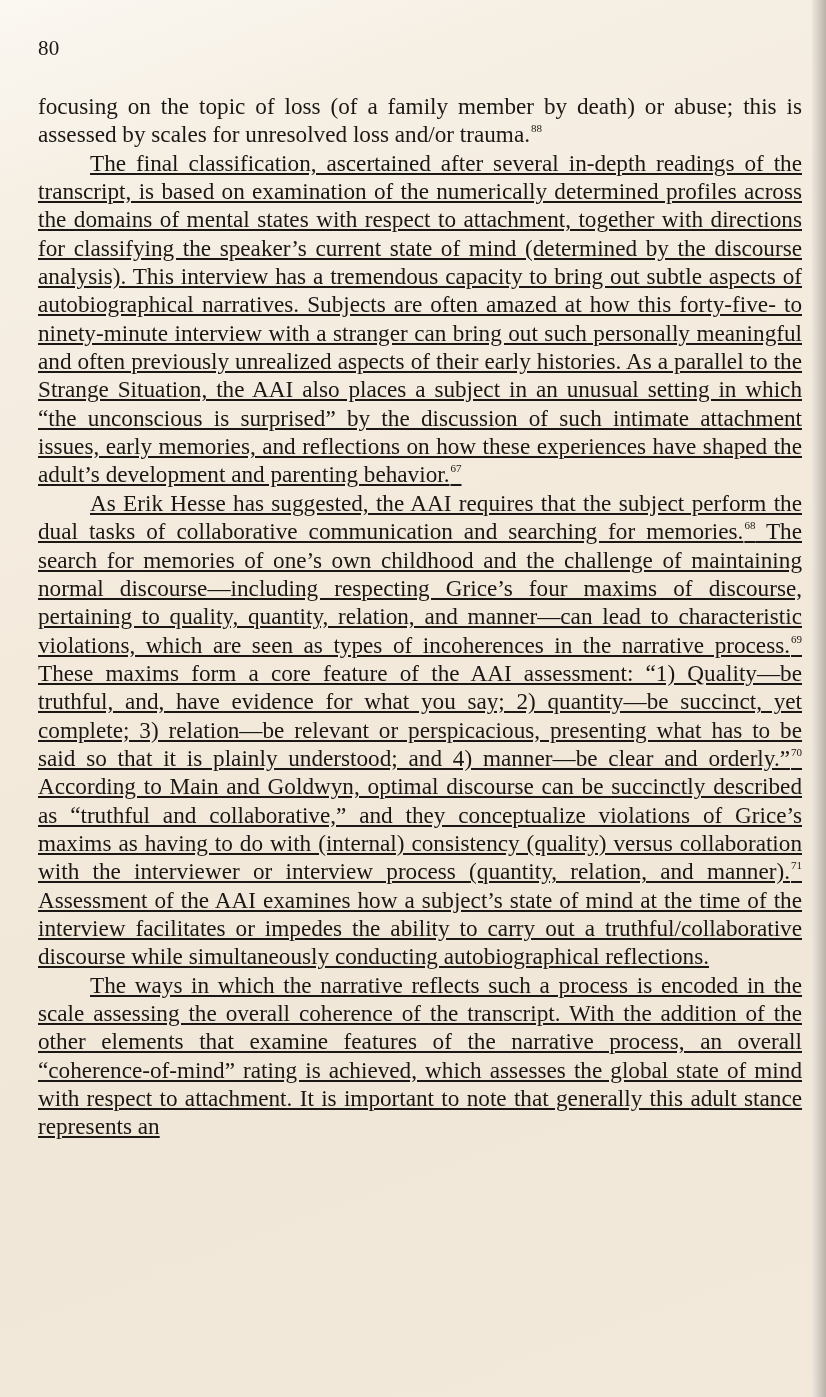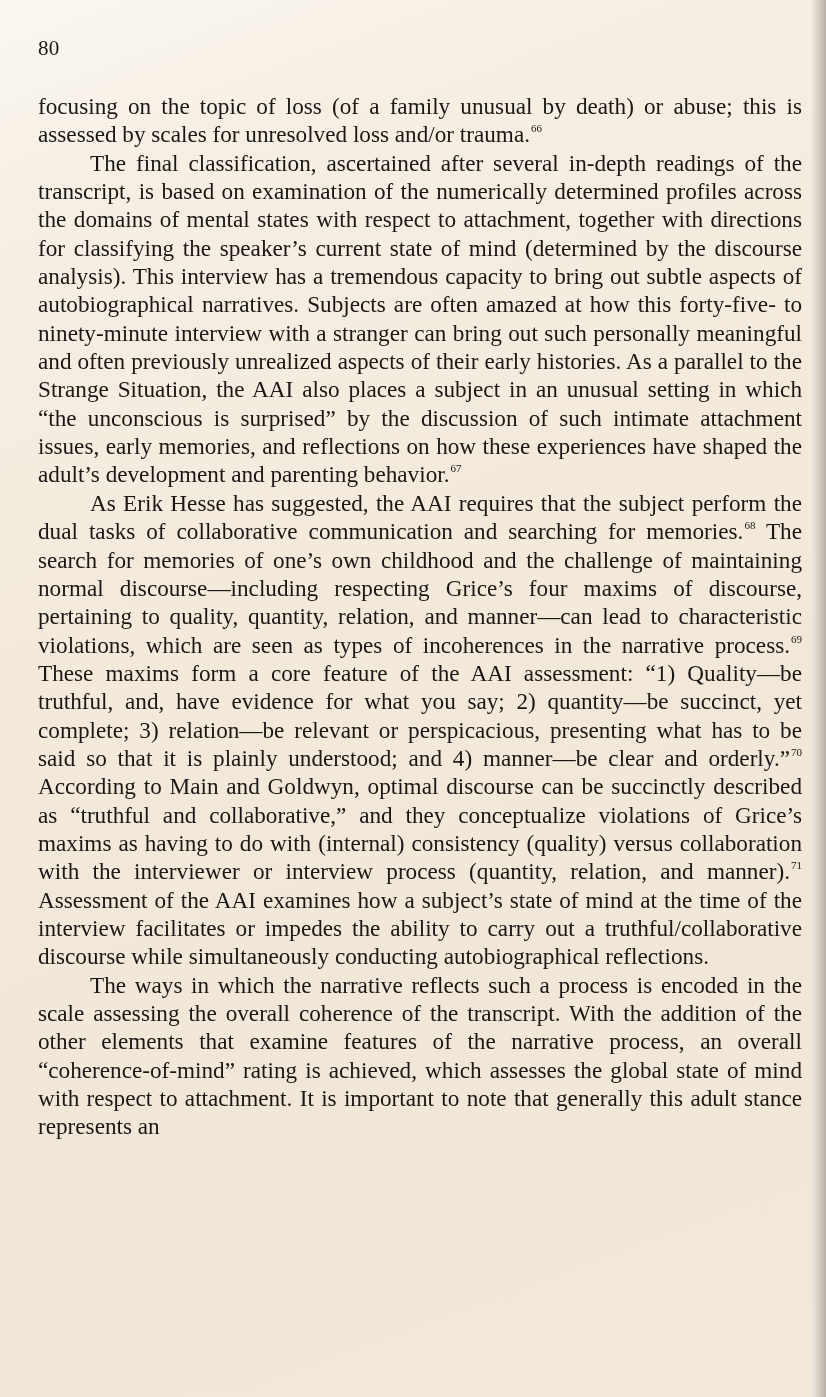--- a/index.html
+++ b/index.html
@@ -86,7 +86,7 @@
 
   <div class="body-text" id="body-text">
 
-  <p class="para"><span>focusing on the topic of loss (of a family unusual by death) or abuse; this is assessed by scales for unresolved loss and/or trauma.</span><sup class="fn">66</sup></p>
+  <p class="para"><span>focusing on the topic of loss (of a family member by death) or abuse; this is assessed by scales for unresolved loss and/or trauma.</span><sup class="fn">66</sup></p>
       <p class="para indent"><span>The final classification, ascertained after several in-depth readings of the transcript, is based on examination of the numerically determined profiles across the domains of mental states with respect to attachment, together with directions for classifying the speaker’s current state of mind (determined by the discourse analysis). This interview has a tremendous capacity to bring out subtle aspects of autobiographical narratives. Subjects are often amazed at how this forty-five- to ninety-minute interview with a stranger can bring out such personally meaningful and often previously unrealized aspects of their early histories. As a parallel to the Strange Situation, the AAI also places a subject in an unusual setting in which “the unconscious is surprised” by the discussion of such intimate attachment issues, early memories, and reflections on how these experiences have shaped the adult’s development and parenting behavior.</span><sup class="fn">67</sup></p>
       <p class="para indent"><span>As Erik Hesse has suggested, the AAI requires that the subject perform the dual tasks of collaborative communication and searching for memories.</span><sup class="fn">68</sup><span> The search for memories of one’s own childhood and the challenge of maintaining normal discourse—including respecting Grice’s four maxims of discourse, pertaining to quality, quantity, relation, and manner—can lead to characteristic violations, which are seen as types of incoherences in the narrative process.</span><sup class="fn">69</sup><span> These maxims form a core feature of the AAI assessment: “1) Quality—be truthful, and, have evidence for what you say; 2) quantity—be succinct, yet complete; 3) relation—be relevant or perspicacious, presenting what has to be said so that it is plainly understood; and 4) manner—be clear and orderly.”</span><sup class="fn">70</sup><span> According to Main and Goldwyn, optimal discourse can be succinctly described as “truthful and collaborative,” and they conceptualize violations of Grice’s maxims as having to do with (internal) consistency (quality) versus collaboration with the interviewer or interview process (quantity, relation, and manner).</span><sup class="fn">71</sup><span> Assessment of the AAI examines how a subject’s state of mind at the time of the interview facilitates or impedes the ability to carry out a truthful/collaborative discourse while simultaneously conducting autobiographical reflections.</span></p>
       <p class="para indent"><span>The ways in which the narrative reflects such a process is encoded in the scale assessing the overall coherence of the transcript. With the addition of the other elements that examine features of the narrative process, an overall “coherence-of-mind” rating is achieved, which assesses the global state of mind with respect to attachment. It is important to note that generally this adult stance represents an</span></p>

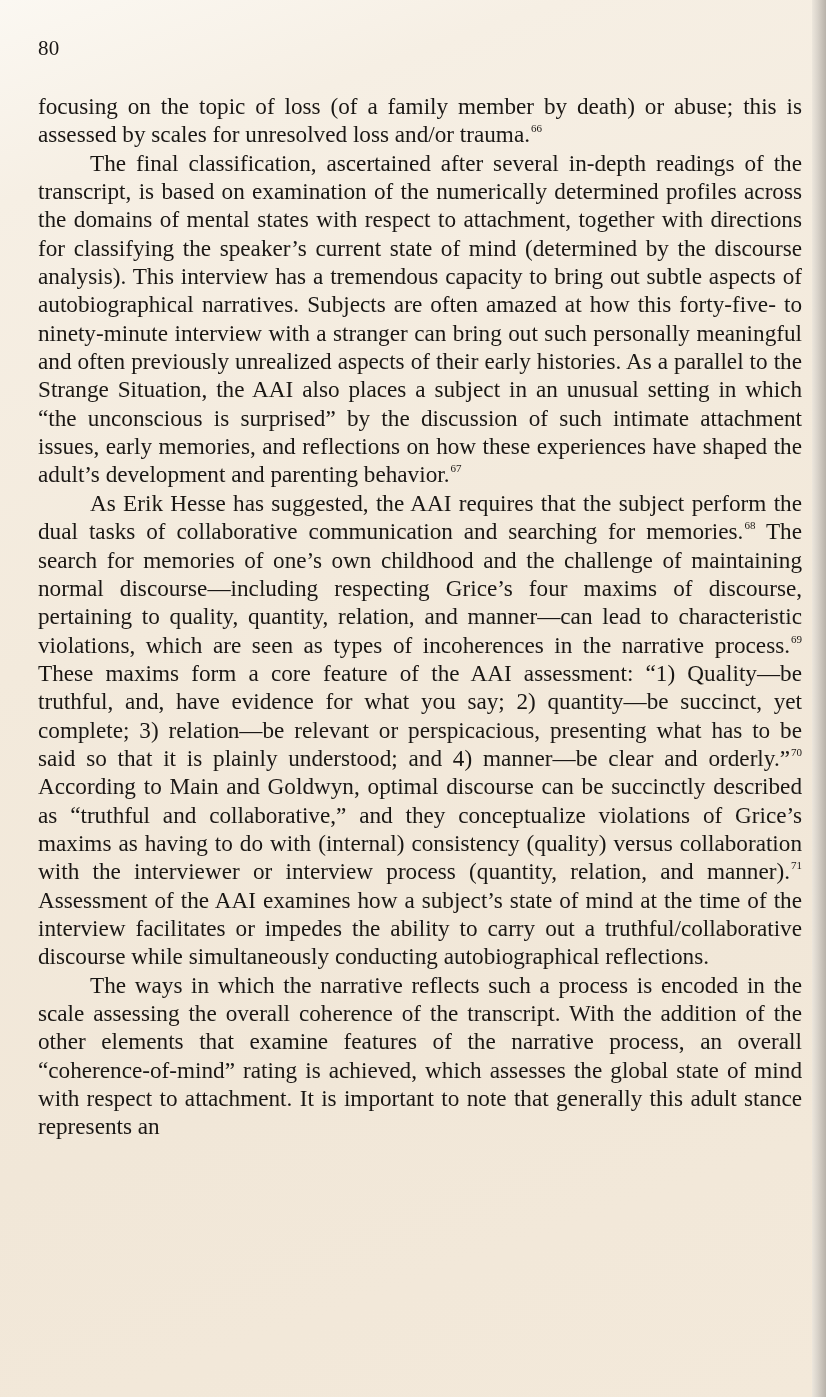--- a/index.html
+++ b/index.html
@@ -86,7 +86,7 @@
 
   <div class="body-text" id="body-text">
 
-  <p class="para"><span>focusing on the topic of loss (of a family member by death) or abuse; this is assessed by scales for unresolved loss and/or trauma.</span><sup class="fn">66</sup></p>
+  <p class="para"><span>focusing on the topic of loss (of a family member by death) or abuse; this is assessed by scales for unresolved loss and/or trauma.</span><sup class="fn">88</sup></p>
       <p class="para indent"><span>The final classification, ascertained after several in-depth readings of the transcript, is based on examination of the numerically determined profiles across the domains of mental states with respect to attachment, together with directions for classifying the speaker’s current state of mind (determined by the discourse analysis). This interview has a tremendous capacity to bring out subtle aspects of autobiographical narratives. Subjects are often amazed at how this forty-five- to ninety-minute interview with a stranger can bring out such personally meaningful and often previously unrealized aspects of their early histories. As a parallel to the Strange Situation, the AAI also places a subject in an unusual setting in which “the unconscious is surprised” by the discussion of such intimate attachment issues, early memories, and reflections on how these experiences have shaped the adult’s development and parenting behavior.</span><sup class="fn">67</sup></p>
       <p class="para indent"><span>As Erik Hesse has suggested, the AAI requires that the subject perform the dual tasks of collaborative communication and searching for memories.</span><sup class="fn">68</sup><span> The search for memories of one’s own childhood and the challenge of maintaining normal discourse—including respecting Grice’s four maxims of discourse, pertaining to quality, quantity, relation, and manner—can lead to characteristic violations, which are seen as types of incoherences in the narrative process.</span><sup class="fn">69</sup><span> These maxims form a core feature of the AAI assessment: “1) Quality—be truthful, and, have evidence for what you say; 2) quantity—be succinct, yet complete; 3) relation—be relevant or perspicacious, presenting what has to be said so that it is plainly understood; and 4) manner—be clear and orderly.”</span><sup class="fn">70</sup><span> According to Main and Goldwyn, optimal discourse can be succinctly described as “truthful and collaborative,” and they conceptualize violations of Grice’s maxims as having to do with (internal) consistency (quality) versus collaboration with the interviewer or interview process (quantity, relation, and manner).</span><sup class="fn">71</sup><span> Assessment of the AAI examines how a subject’s state of mind at the time of the interview facilitates or impedes the ability to carry out a truthful/collaborative discourse while simultaneously conducting autobiographical reflections.</span></p>
       <p class="para indent"><span>The ways in which the narrative reflects such a process is encoded in the scale assessing the overall coherence of the transcript. With the addition of the other elements that examine features of the narrative process, an overall “coherence-of-mind” rating is achieved, which assesses the global state of mind with respect to attachment. It is important to note that generally this adult stance represents an</span></p>

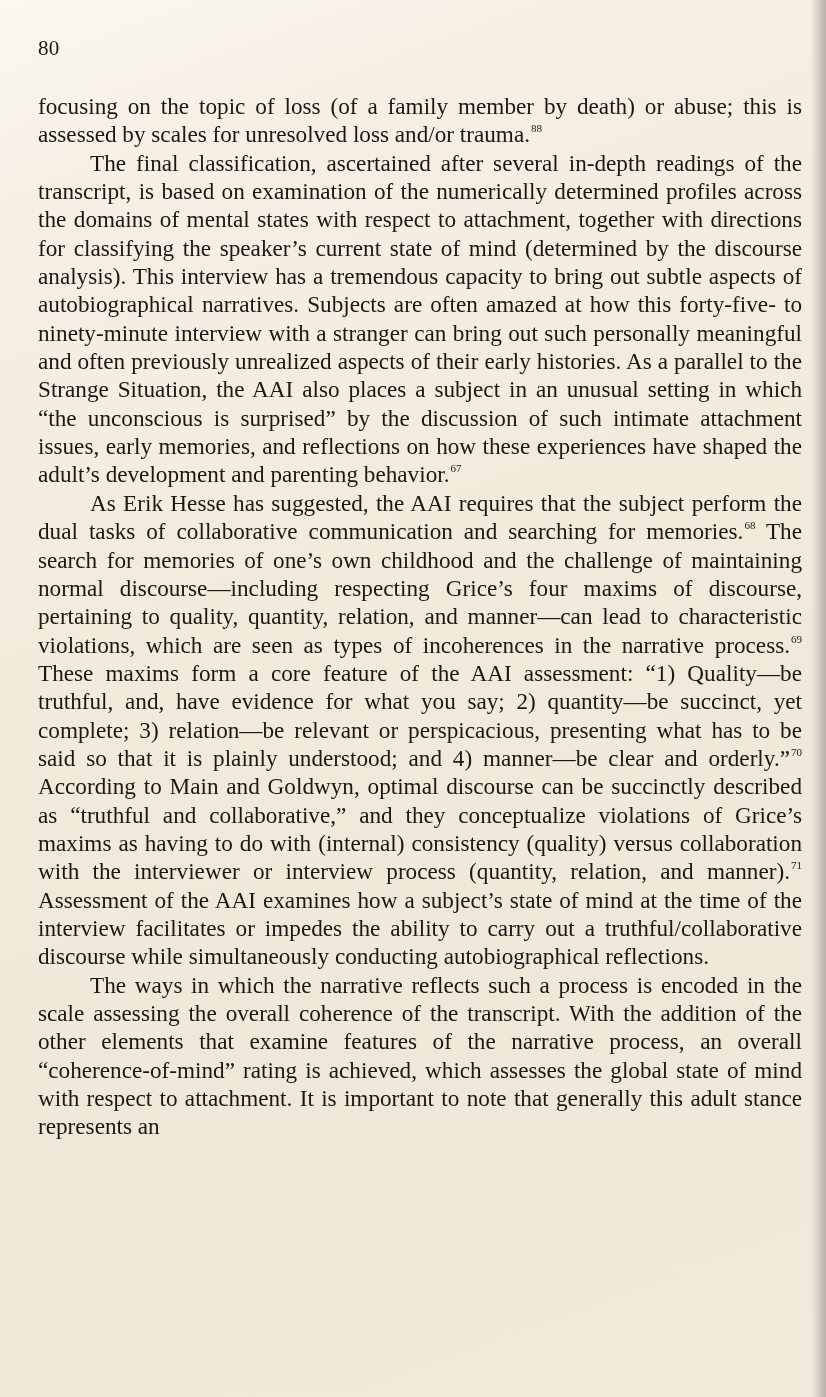--- a/index.html
+++ b/index.html
@@ -68,6 +68,7 @@
     }
     .para.indent {
       text-indent: 52px;
+      text-decoration: underline;
     }
     sup.fn {
       font-size: 11px;

